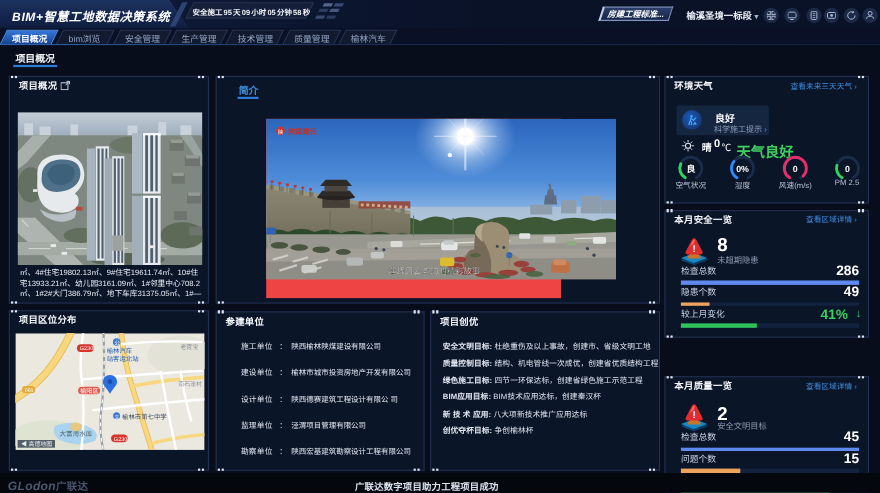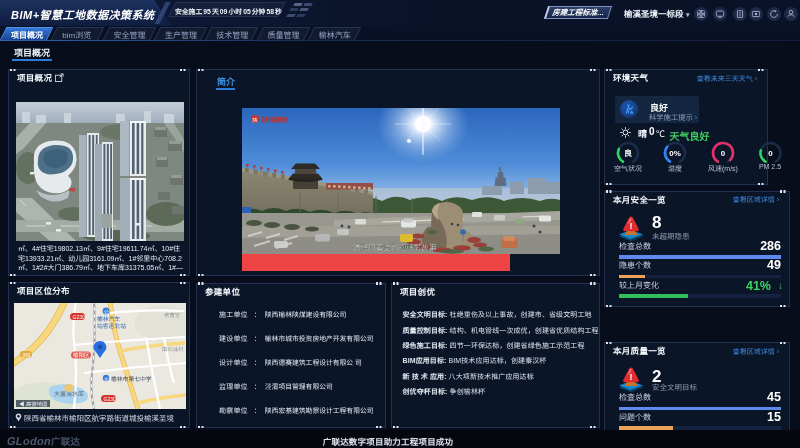--- a/index.html
+++ b/index.html
@@ -501,7 +501,7 @@
   <div class="crow" style="top:102.6px;"><b>创优夺杯目标:</b> 争创榆林杯</div>
 </div>
 
-<div class="panel" style="left:604px;top:69px;width:164px;height:116px;">
+<div class="panel" style="left:604px;top:69px;width:186px;height:116px;">
   <div class="dot d1"></div>
     <div class="dot d2"></div>
     <div class="dot d3"></div>

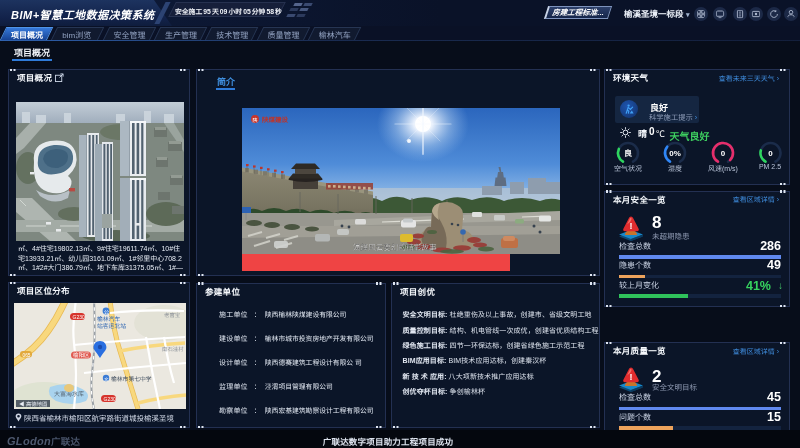--- a/index.html
+++ b/index.html
@@ -536,7 +536,7 @@
   <div style="position:absolute;left:33px;top:57px;font-size:9px;font-weight:bold;color:#f2f5fa;">晴</div>
   <div style="position:absolute;left:44px;top:56px;font-size:10px;font-weight:bold;color:#fff;">0</div>
     <div style="position:absolute;left:51px;top:56.5px;font-size:9px;color:#fff;">℃</div>
-  <div style="position:absolute;left:64.5px;top:57.5px;font-size:10px;font-weight:bold;color:#3ed160;">天气良好</div>
+  <div style="position:absolute;left:64.5px;top:57.5px;font-size:13px;font-weight:bold;color:#3ed160;">天气良好</div>
   <svg style="position:absolute;left:0;top:68px;" width="186" height="30" viewBox="0 0 186 30">
     <g fill="none" stroke-linecap="round">
       <path d="M18 23.66 A 10 10 0 1 1 28 23.66" stroke="#1b2c4a" stroke-width="2.6"></path>

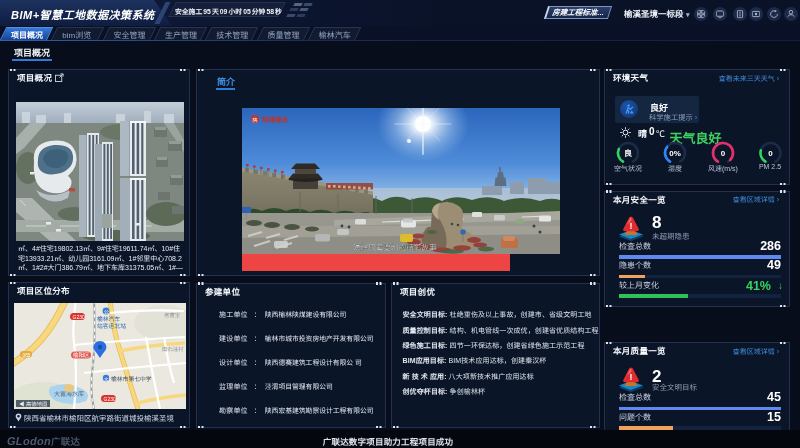--- a/index.html
+++ b/index.html
@@ -289,9 +289,6 @@
       <text x="5" y="102.5" font-size="5.4" fill="#e8edf4">◀ 高德地图</text>
     </g>
   </svg>
-  <div style="position:absolute;left:6px;top:128.5px;font-size:7.5px;color:#d3dae8;white-space:nowrap;"><svg width="7" height="9" viewBox="0 0 8 10" style="vertical-align:-1.5px;">
-        <path d="M4 0.5 C2 0.5 0.7 2 0.7 3.7 C0.7 5.5 2.5 6.6 4 9.5 C5.5 6.6 7.3 5.5 7.3 3.7 C7.3 2 6 0.5 4 0.5 Z M4 5 A1.5 1.5 0 1 1 4 2 A1.5 1.5 0 1 1 4 5 Z" fill="#cfd6e4"></path>
-      </svg> 陕西省榆林市榆阳区航宇路街道城投榆溪圣境</div>
 </div>
 
 <div class="panel" style="left:196px;top:69px;width:404px;height:207px;">

